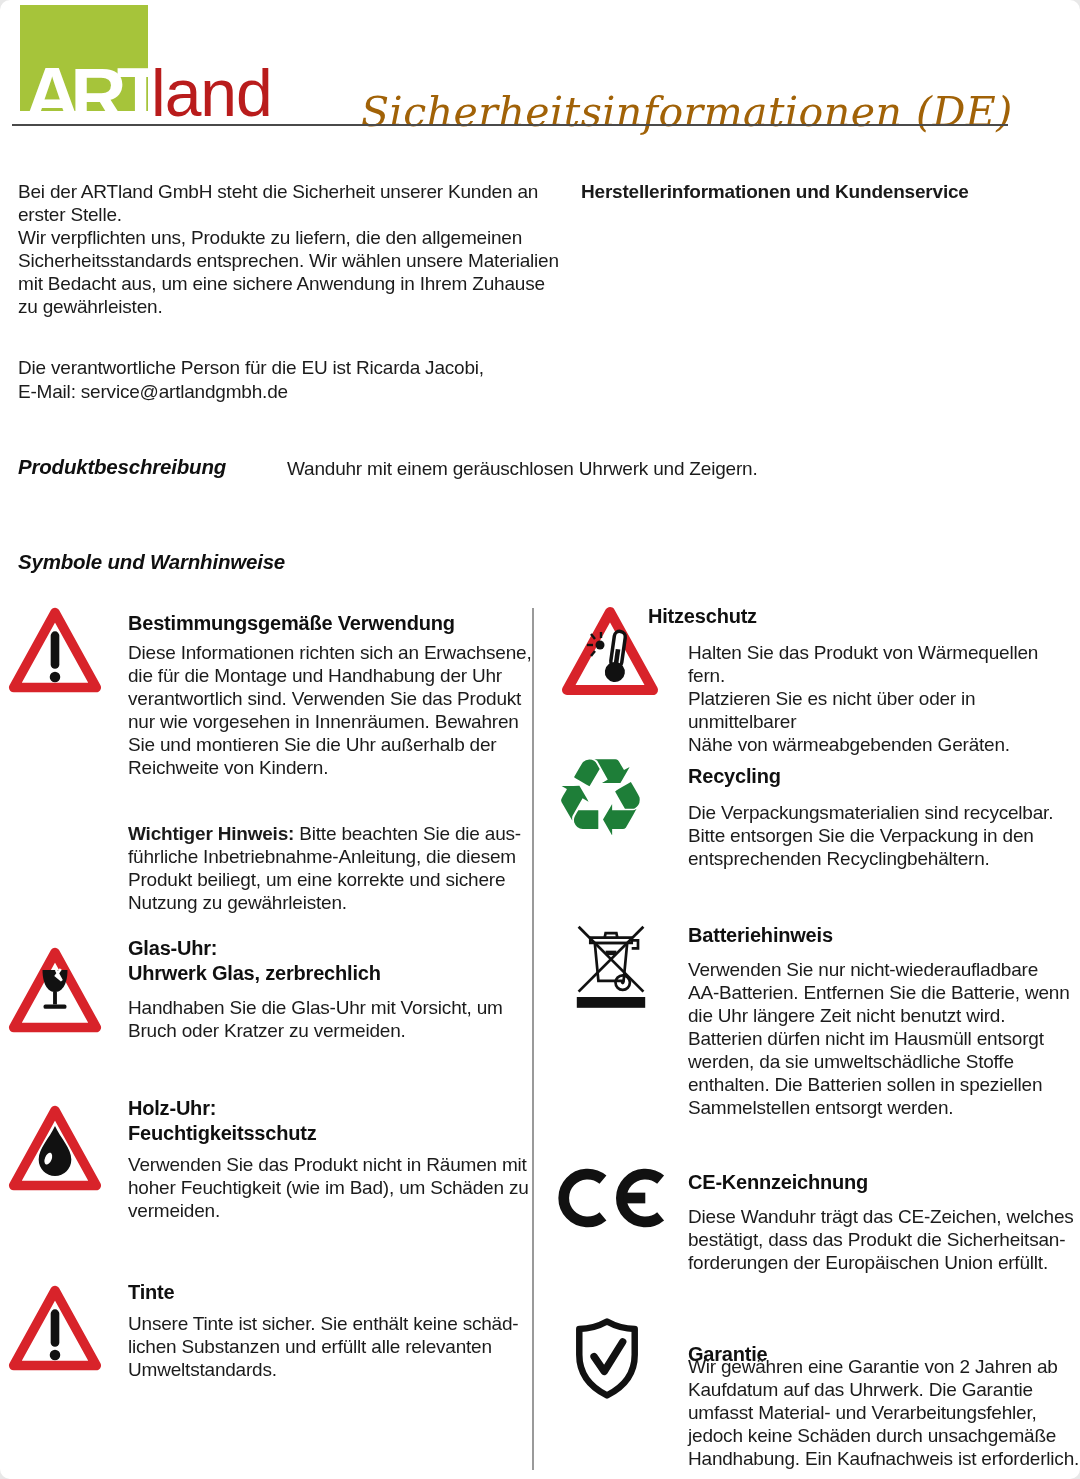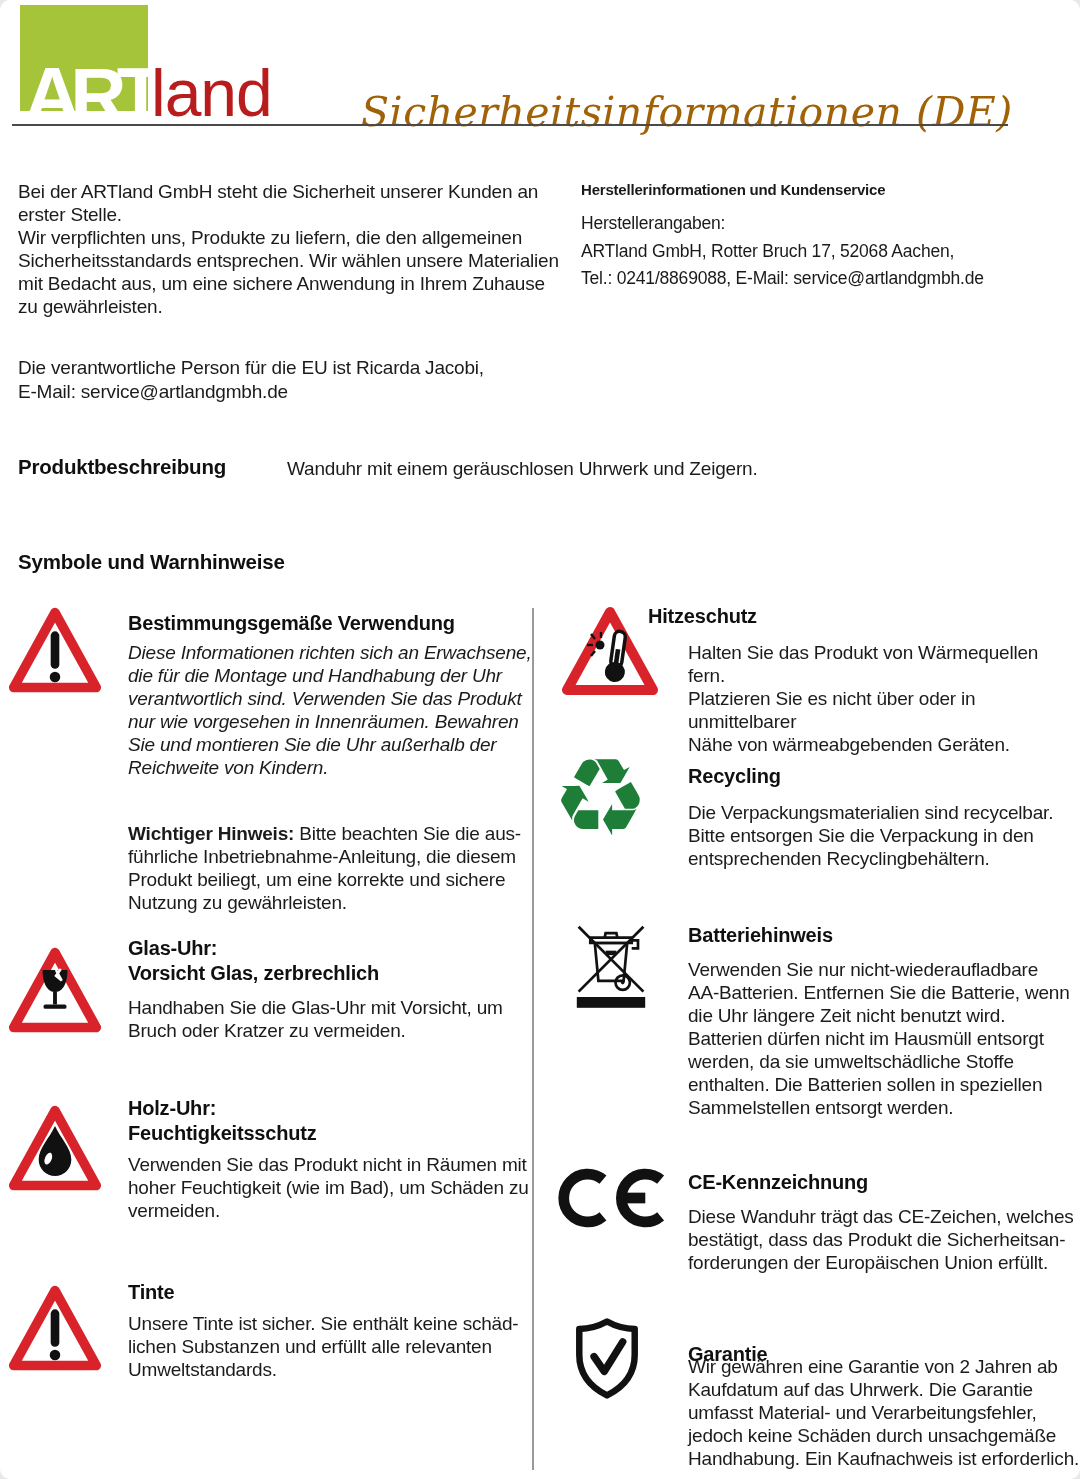--- a/index.html
+++ b/index.html
@@ -59,7 +59,7 @@
   <div class="abs body pre" style="left:18px;top:356px;width:548px;line-height:23.5px;">Die verantwortliche Person für die EU ist Ricarda Jacobi,
 E-Mail: service@artlandgmbh.de</div>
 
-  <div class="abs" style="left:581px;top:181px;font-weight:bold;font-size:15px;letter-spacing:-0.2px;">Herstellerinformationen und Kundenservice</div>
+  <div class="abs" style="left:581px;top:181px;font-weight:bold;font-size:19px;letter-spacing:-0.2px;">Herstellerinformationen und Kundenservice</div>
   <div class="abs pre intro-lines" style="left:581px;top:210px;width:480px;">Herstellerangaben:
 ARTland GmbH, Rotter Bruch 17, 52068 Aachen,
 Tel.: 0241/8869088, E-Mail: service@artlandgmbh.de</div>

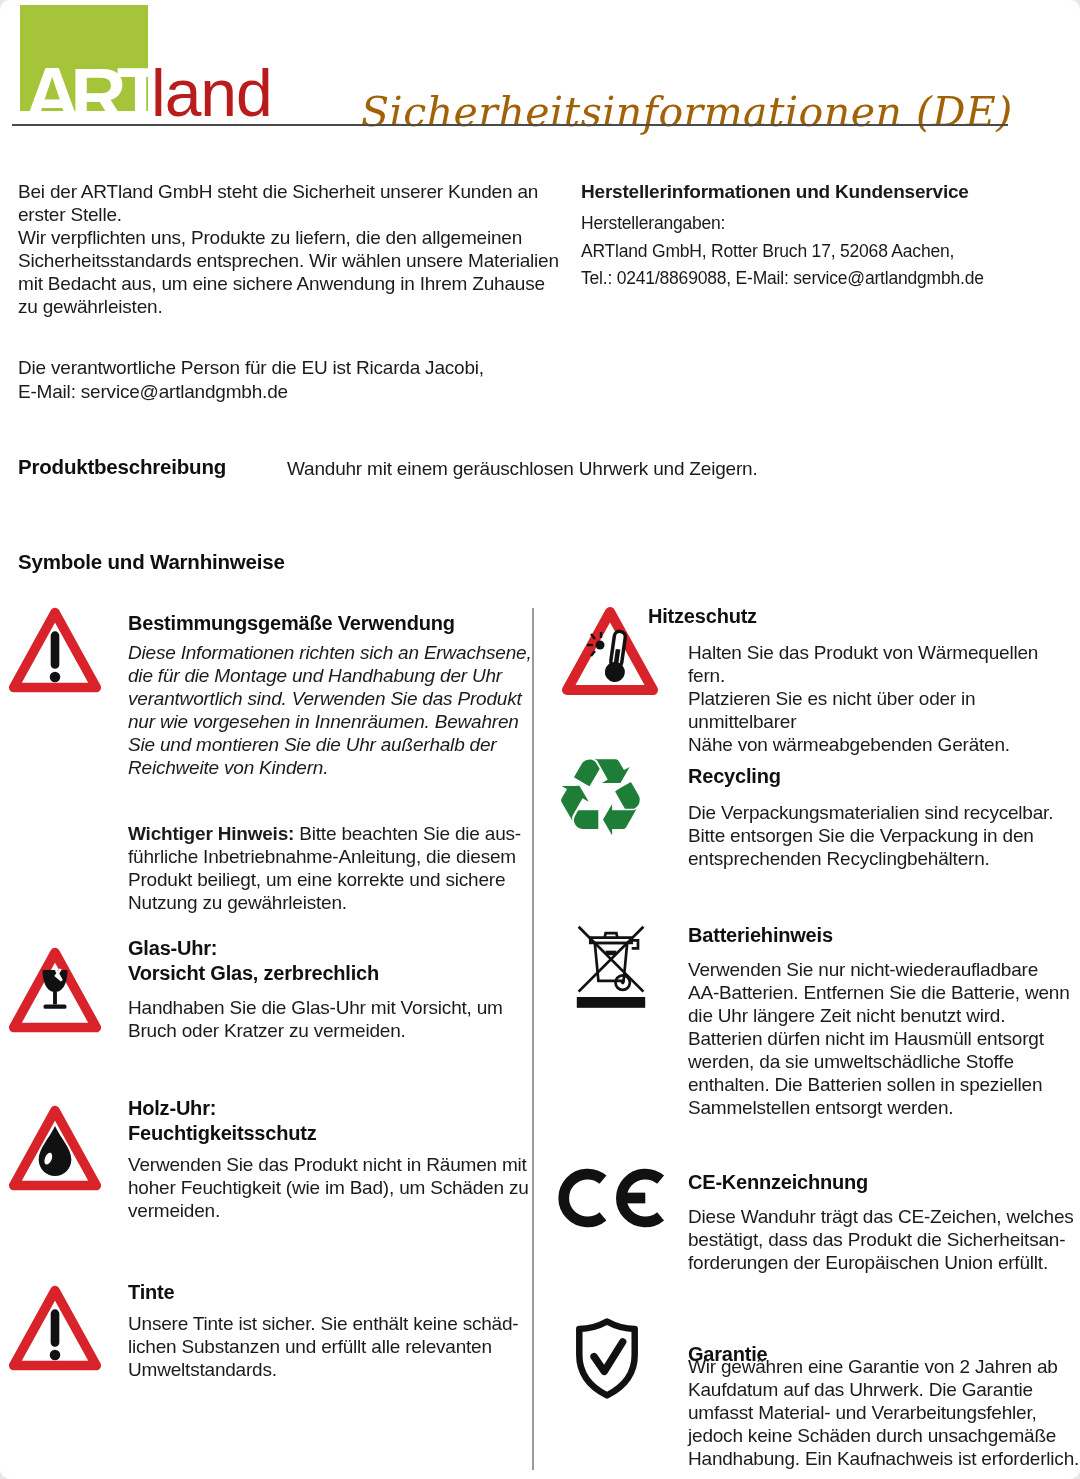--- a/index.html
+++ b/index.html
@@ -60,9 +60,6 @@
 E-Mail: service@artlandgmbh.de</div>
 
   <div class="abs" style="left:581px;top:181px;font-weight:bold;font-size:19px;letter-spacing:-0.2px;">Herstellerinformationen und Kundenservice</div>
-  <div class="abs pre intro-lines" style="left:581px;top:210px;width:480px;">Herstellerangaben:
-ARTland GmbH, Rotter Bruch 17, 52068 Aachen,
-Tel.: 0241/8869088, E-Mail: service@artlandgmbh.de</div>
 
   <div class="abs h-big" style="left:18px;top:455px;">Produktbeschreibung</div>
   <div class="abs body" style="left:287px;top:457px;width:560px;">Wanduhr mit einem geräuschlosen Uhrwerk und Zeigern.</div>

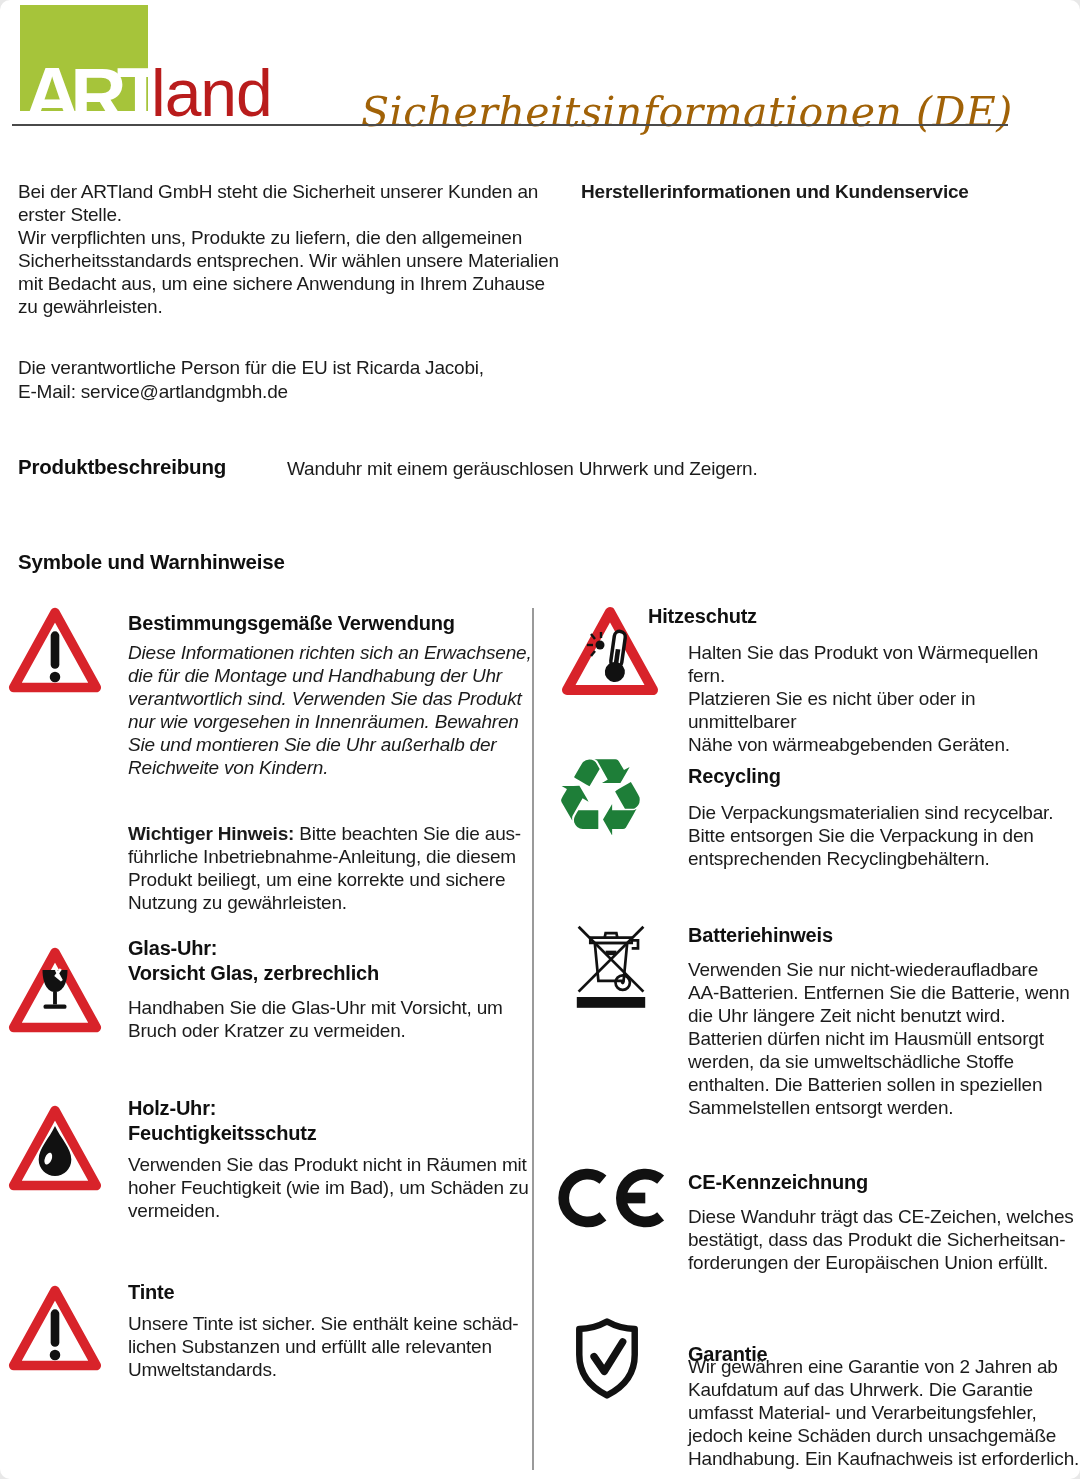--- a/index.html
+++ b/index.html
@@ -12,7 +12,7 @@
   .pre{white-space:pre-line;}
   .body{font-size:19px;line-height:23px;letter-spacing:-0.2px;color:#1b1b1b;}
   .h{font-weight:bold;font-size:20px;letter-spacing:-0.2px;color:#101010;line-height:25px;}
-  .h-big{font-weight:bold;font-size:20.5px;letter-spacing:-0.2px;color:#101010;}
+  .h-big{font-weight:bold;font-size:20.5px;letter-spacing:-0.2px;color:#101010;font-style:italic;}
   
   .logo-square{position:absolute;left:20px;top:5px;width:128px;height:106px;background:#a6c43a;}
   .logo-art{

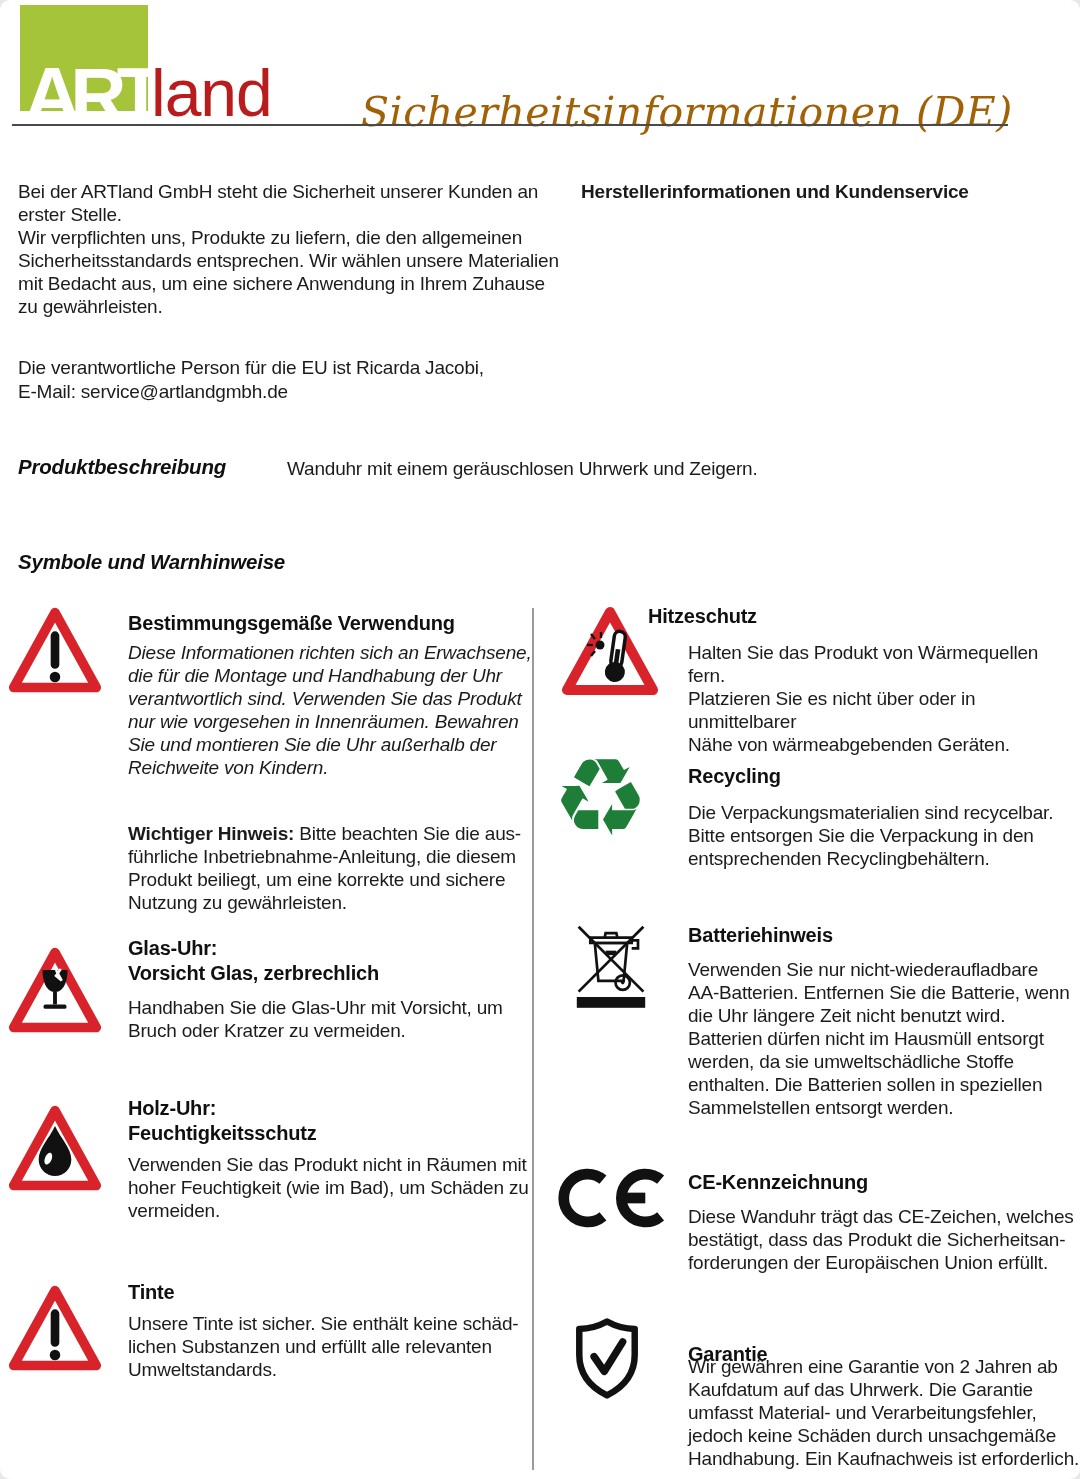--- a/index.html
+++ b/index.html
@@ -76,7 +76,7 @@
     </svg>
   </div>
   <div class="abs h" style="left:128px;top:604px;margin-top:7px;">Bestimmungsgemäße Verwendung</div>
-  <div class="abs body pre" style="left:128px;top:641px;width:420px;font-style:italic;">Diese Informationen richten sich an Erwachsene,
+  <div class="abs body pre" style="left:128px;top:641px;width:420px;">Diese Informationen richten sich an Erwachsene,
 die für die Montage und Handhabung der Uhr
 verantwortlich sind. Verwenden Sie das Produkt
 nur wie vorgesehen in Innenräumen. Bewahren

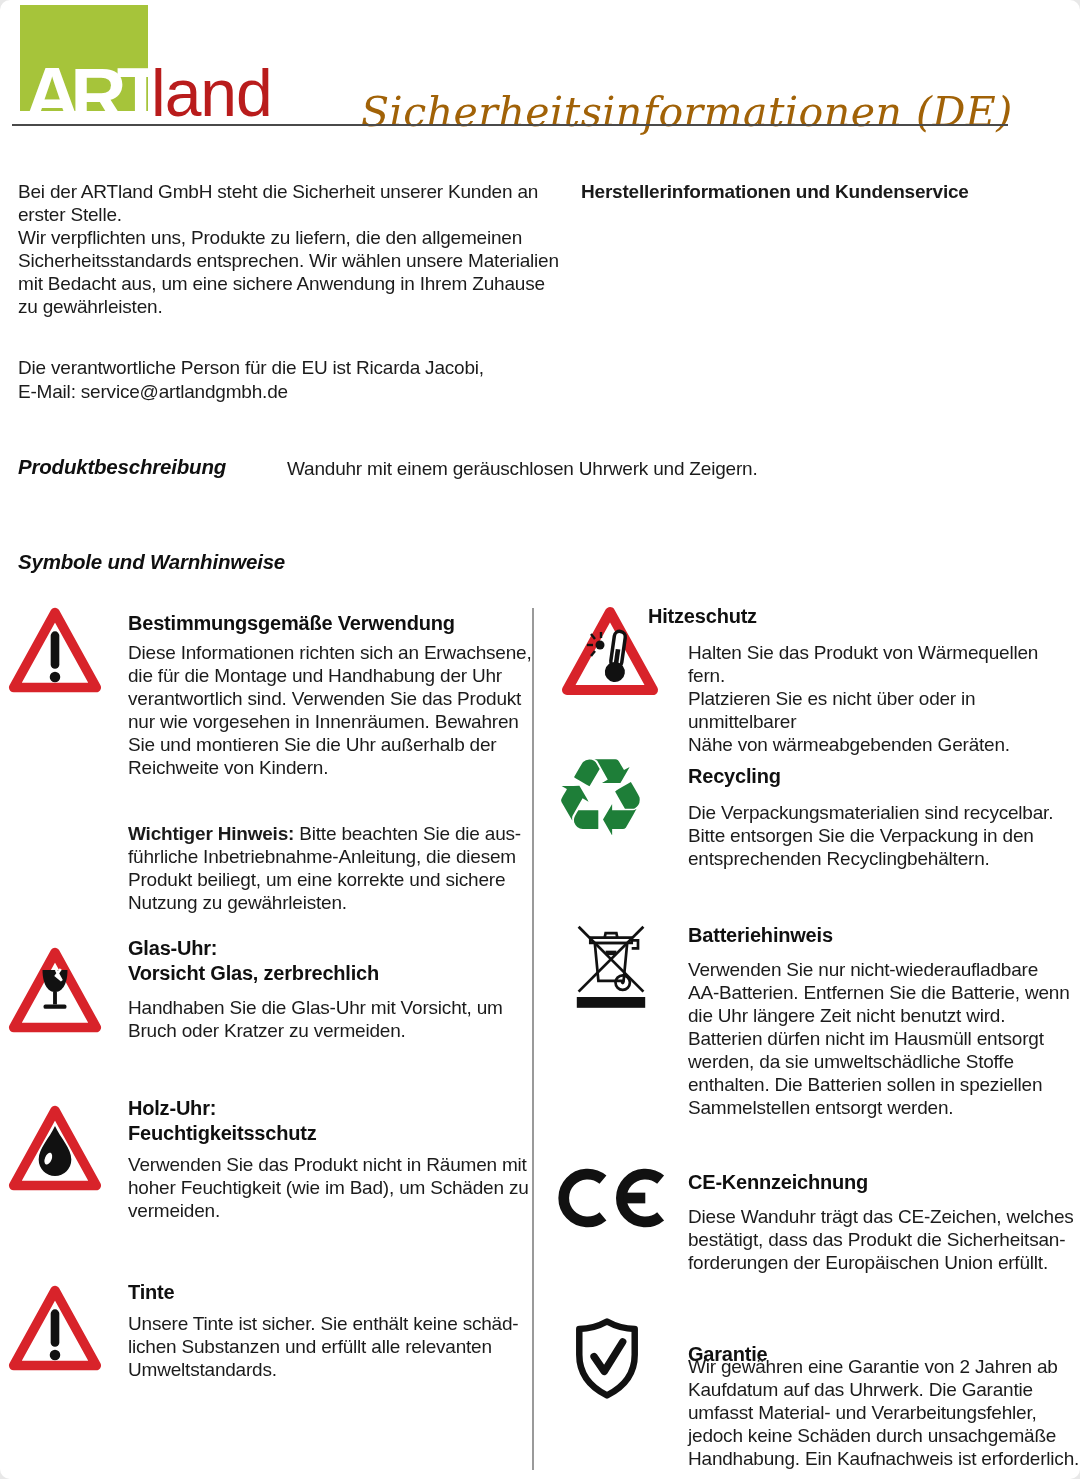--- a/index.html
+++ b/index.html
@@ -99,7 +99,7 @@
     </svg>
   </div>
   <div class="abs h pre" style="left:128px;top:936px;">Glas-Uhr:
-Vorsicht Glas, zerbrechlich</div>
+Uhrwerk Glas, zerbrechlich</div>
   <div class="abs body pre" style="left:128px;top:996px;width:420px;">Handhaben Sie die Glas-Uhr mit Vorsicht, um
 Bruch oder Kratzer zu vermeiden.</div>
 

